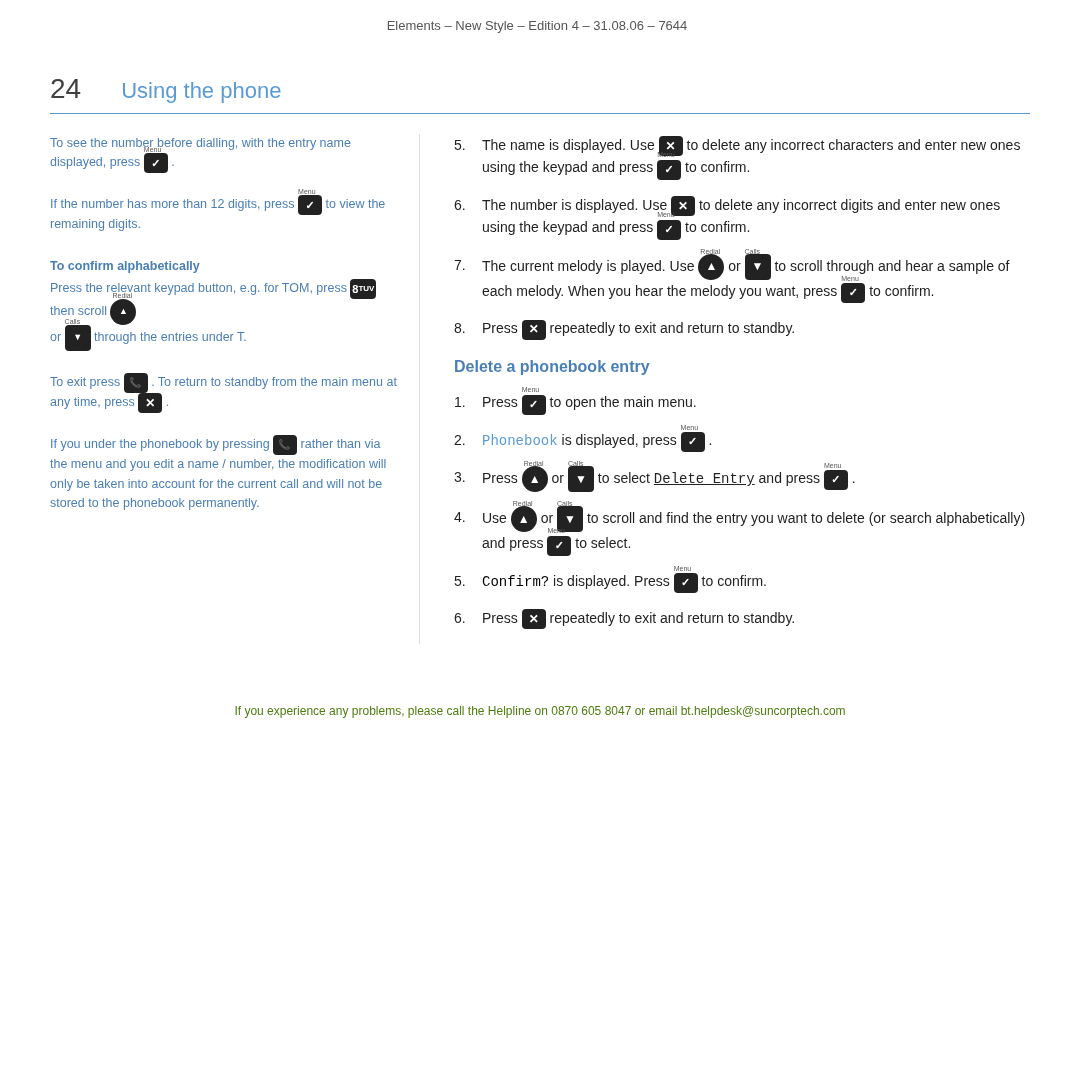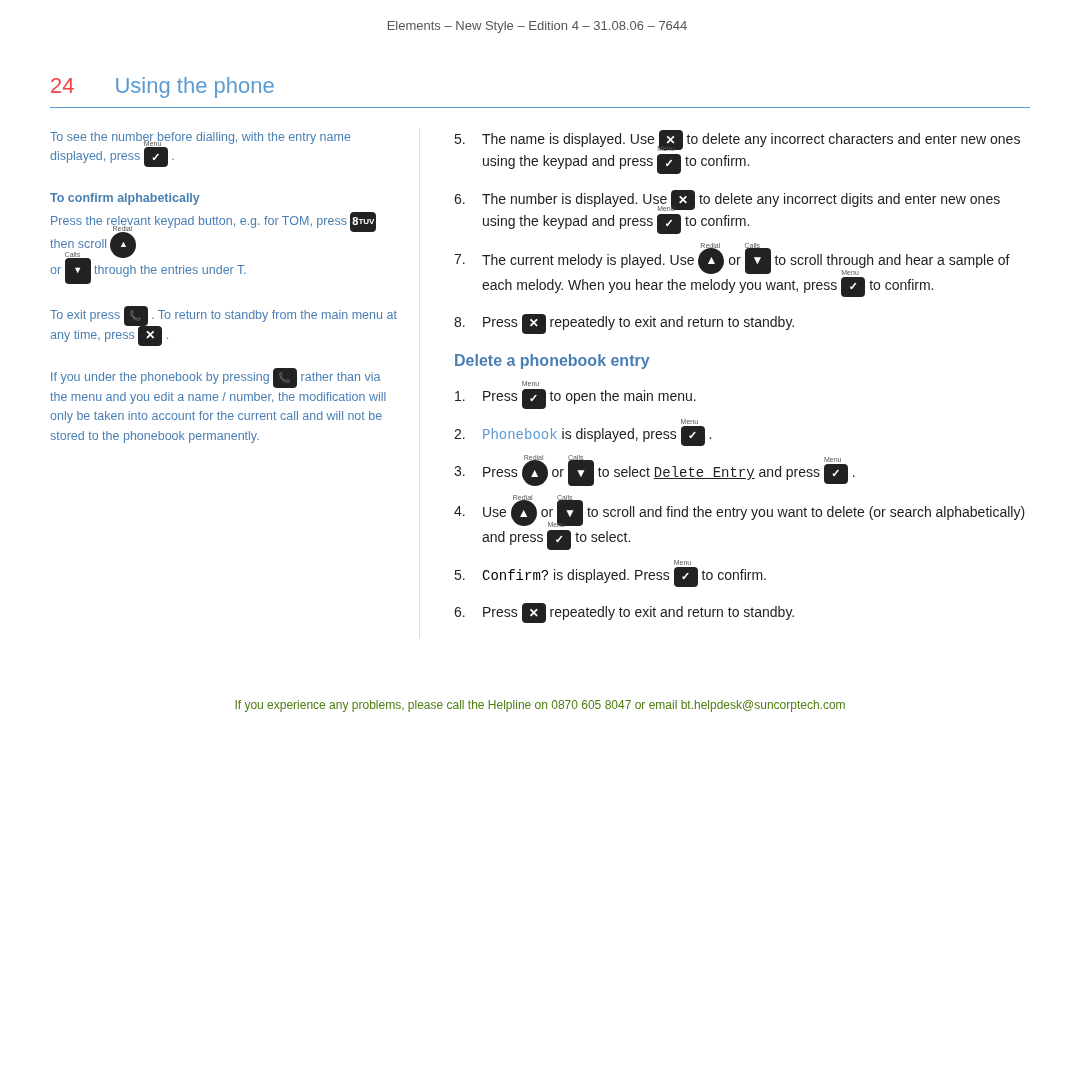--- a/index.html
+++ b/index.html
@@ -29,8 +29,8 @@
       margin-bottom: 0;
     }
     .section-number {
-      font-size: 22px;
-      color: #ef4444;
+      font-size: 28px;
+      color: #404040;
       font-weight: normal;
     }
     .section-title {

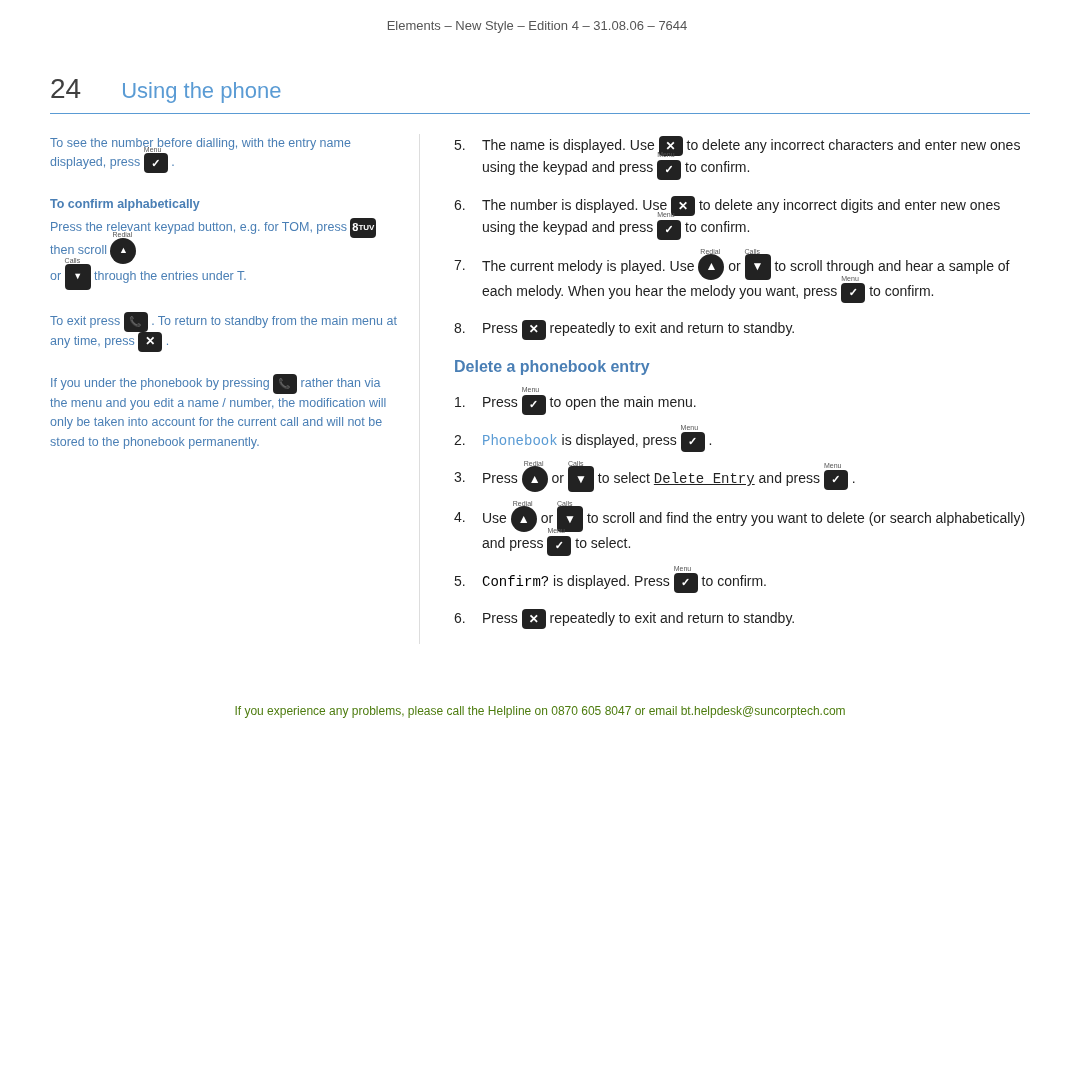--- a/index.html
+++ b/index.html
@@ -229,6 +229,14 @@
         <span>.</span>
       </div>
 
+      <div class="left-block">
+        <span>If the number has more than 12 digits, press </span>
+        <span class="inline-rel">
+          <span class="menu-sup">Menu</span>
+          <span class="btn-icon btn-check">✓</span>
+        </span>
+        <span> to view the remaining digits.</span>
+      </div>
 
       <div class="left-block">
         <div class="left-bold">To confirm alphabetically</div>

